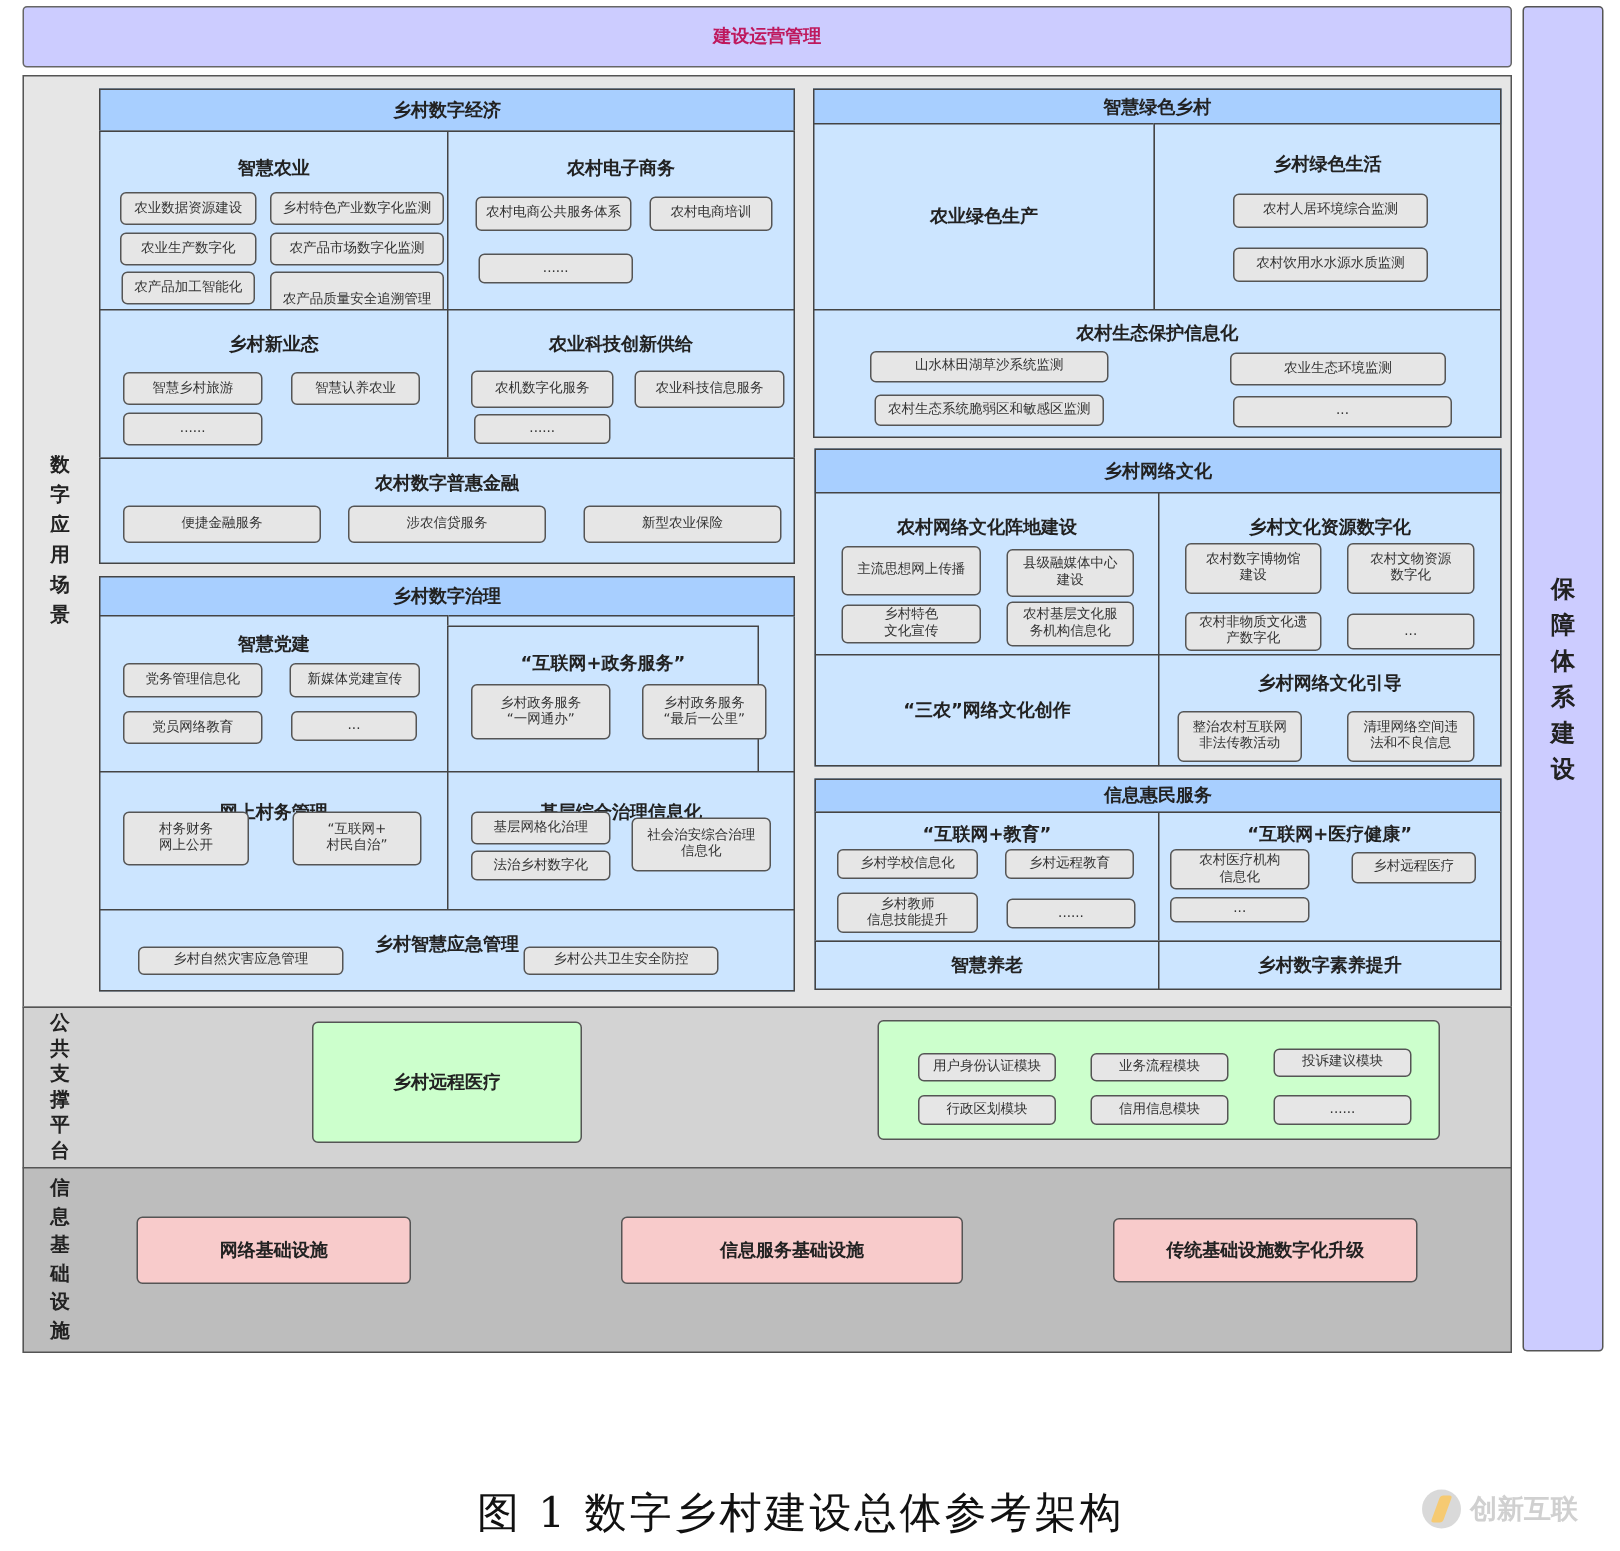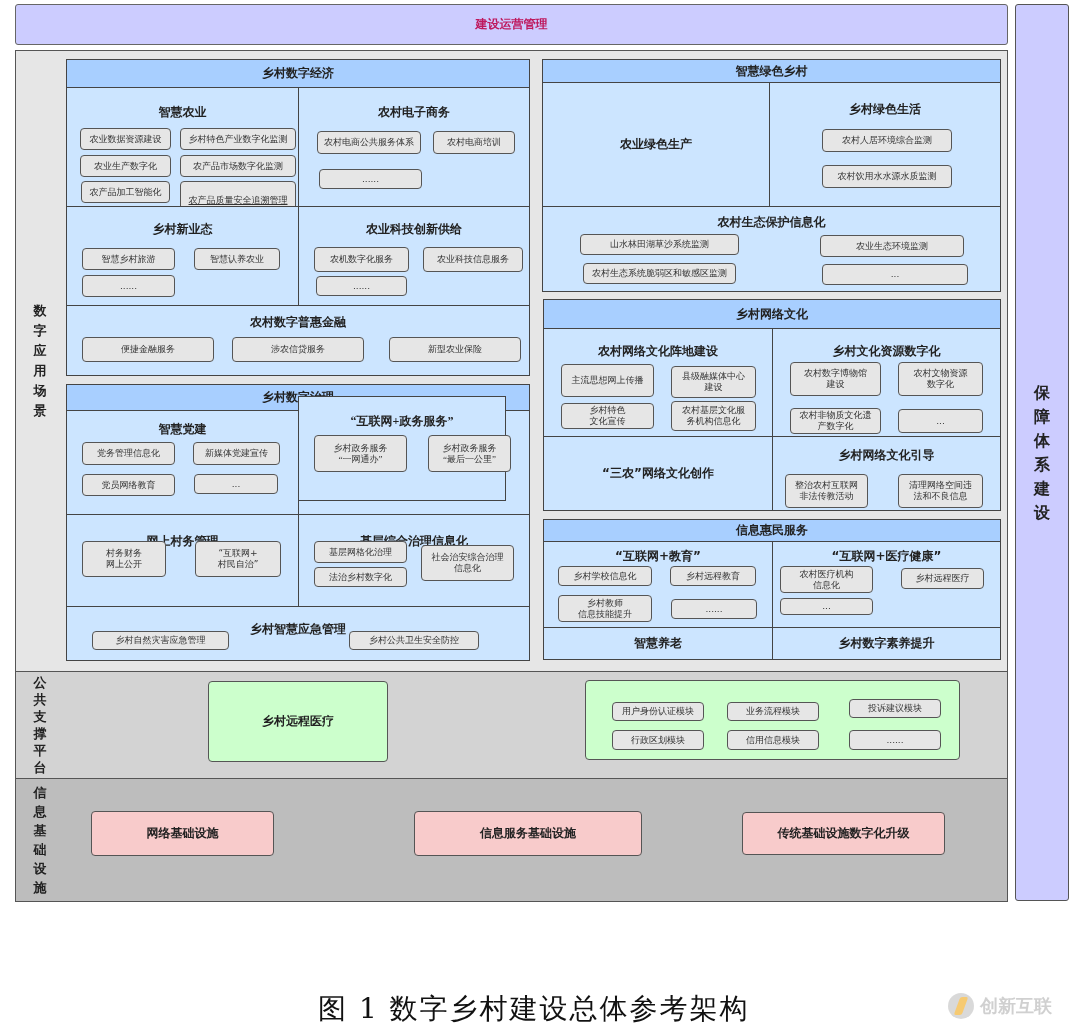--- a/index.html
+++ b/index.html
@@ -97,7 +97,7 @@
   <div class="pill" style="left:13px;top:67px;width:91px;height:22px;">农业生产数字化</div>
   <div class="pill" style="left:113px;top:67px;width:116px;height:22px;">农产品市场数字化监测</div>
   <div class="pill" style="left:14px;top:93px;width:89px;height:22px;">农产品加工智能化</div>
-  <div class="pill" style="left:113px;top:93px;width:116px;height:38px;text-decoration:underline;">农产品质量安全追溯管理</div>
+  <div class="pill" style="left:113px;top:93px;width:116px;height:38px;">农产品质量安全追溯管理</div>
 </div>
 
 <div class="abs cell" style="left:298px;top:87px;width:232px;height:120px;">

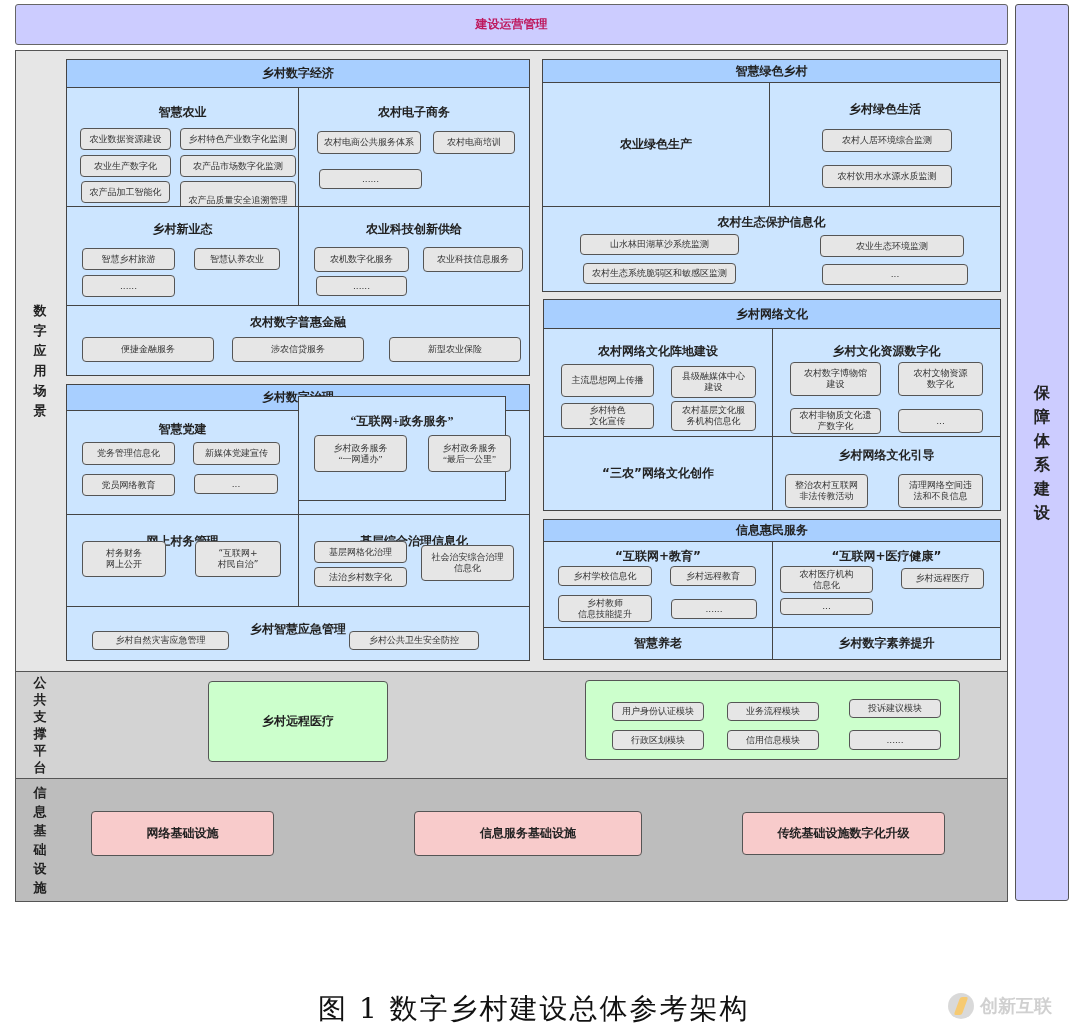--- a/index.html
+++ b/index.html
@@ -139,7 +139,7 @@
   <div class="pill" style="left:15px;top:63px;width:93px;height:22px;">党员网络教育</div>
   <div class="pill" style="left:127px;top:63px;width:84px;height:20px;">...</div>
 </div>
-<div class="abs cell" style="left:298px;top:396px;width:208px;height:105px;font-family:Liberation Serif, serif;">
+<div class="abs cell" style="left:298px;top:417px;width:208px;height:105px;">
   <div class="cell-title" style="top:16px;">“互联网+政务服务”</div>
   <div class="pill" style="left:15px;top:38px;width:93px;height:37px;">乡村政务服务
 “一网通办”</div>

